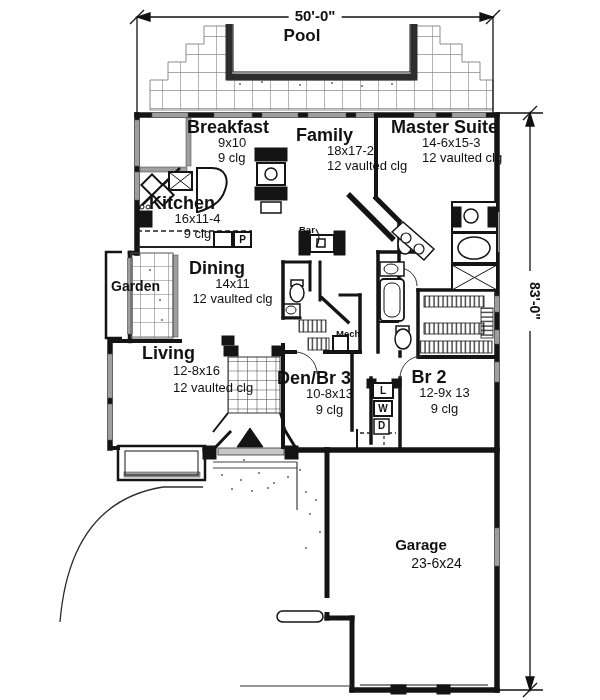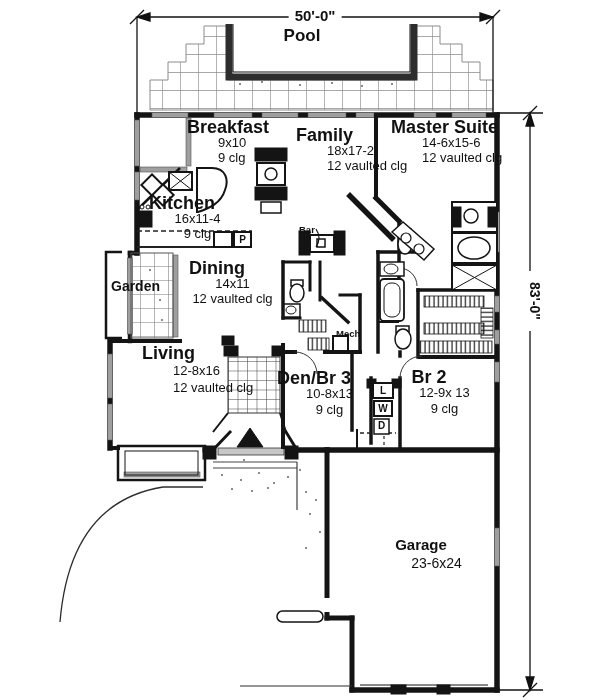--- a/index.html
+++ b/index.html
@@ -317,7 +317,7 @@
 
 <div class="lbl" style="left:391px;top:120px;">
   <span class="rname">Master Suite</span>
-  <span class="rsize">14-6x15-6</span>
+  <span class="rsize">14-6x15-3</span>
   <span class="rclg">12 vaulted clg</span>
 </div>
 

